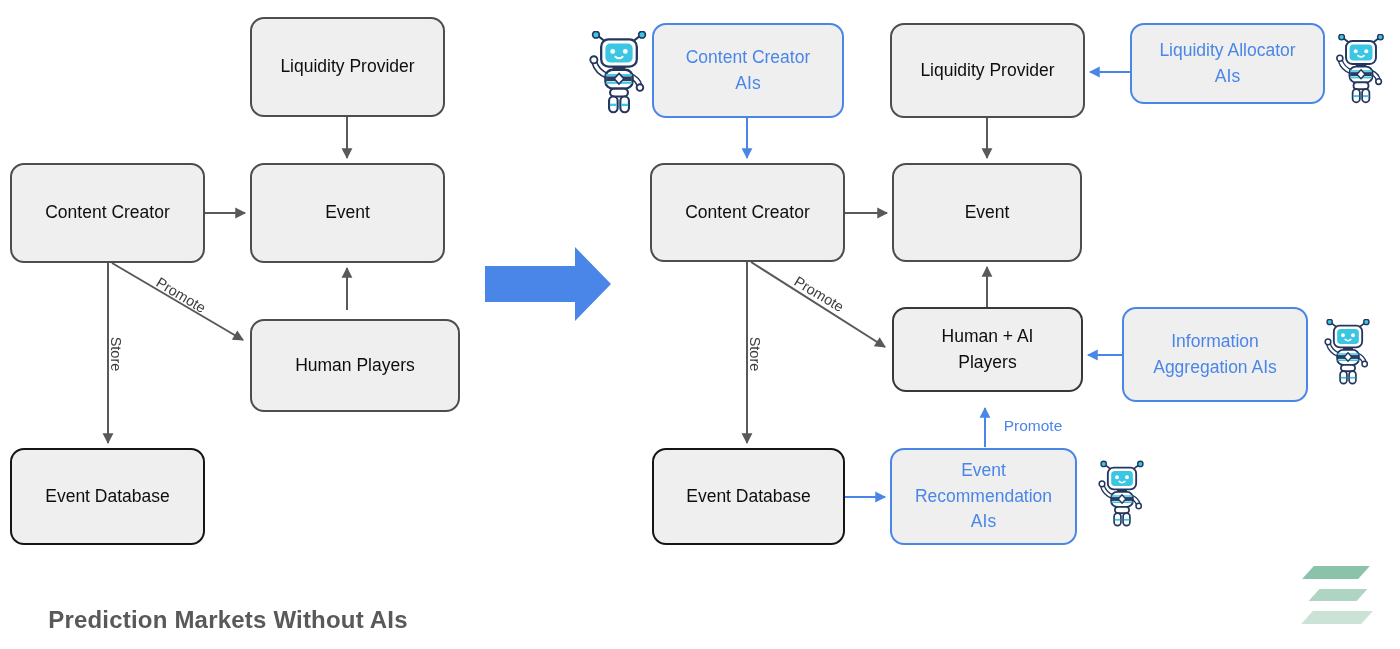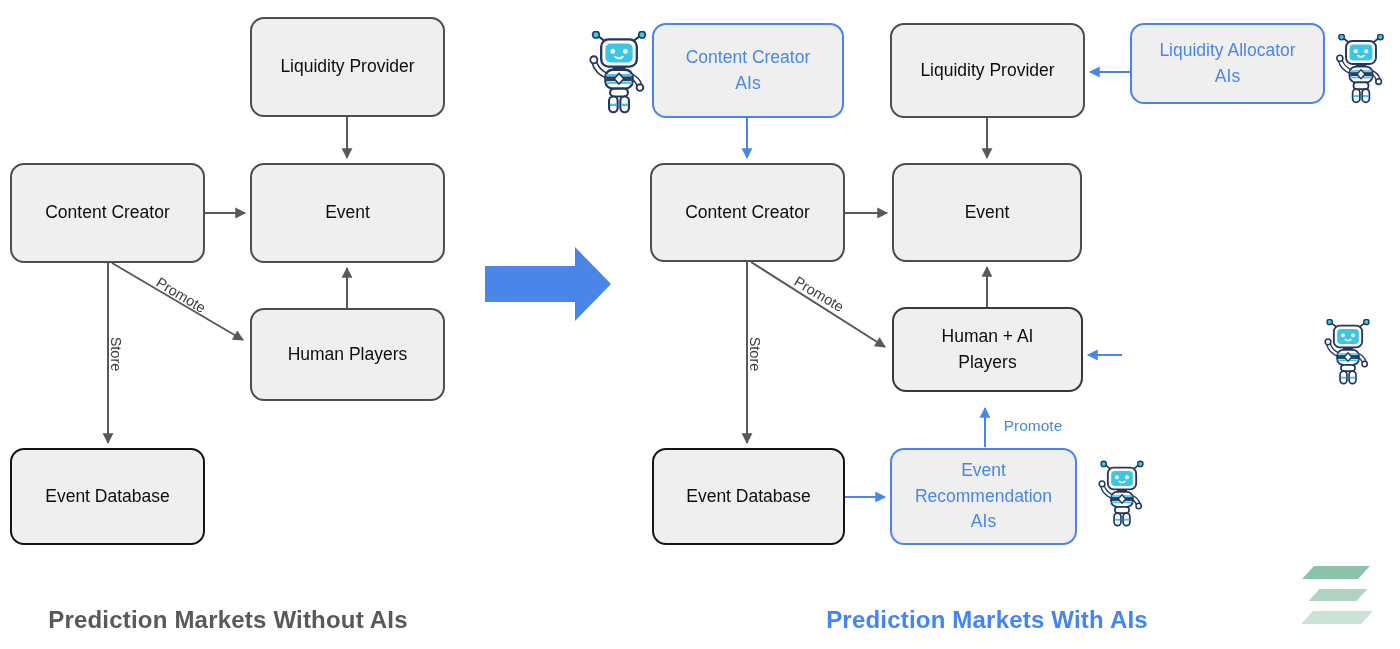--- a/index.html
+++ b/index.html
@@ -151,6 +151,10 @@
     <span>Human + AI
 Players</span>
   </div>
+  <div class="node blue" style="left:1122px;top:307px;width:186px;height:95px">
+    <span>Information
+Aggregation AIs</span>
+  </div>
   <div class="node black" style="left:652px;top:448px;width:193px;height:97px">
     <span>Event Database</span>
   </div>

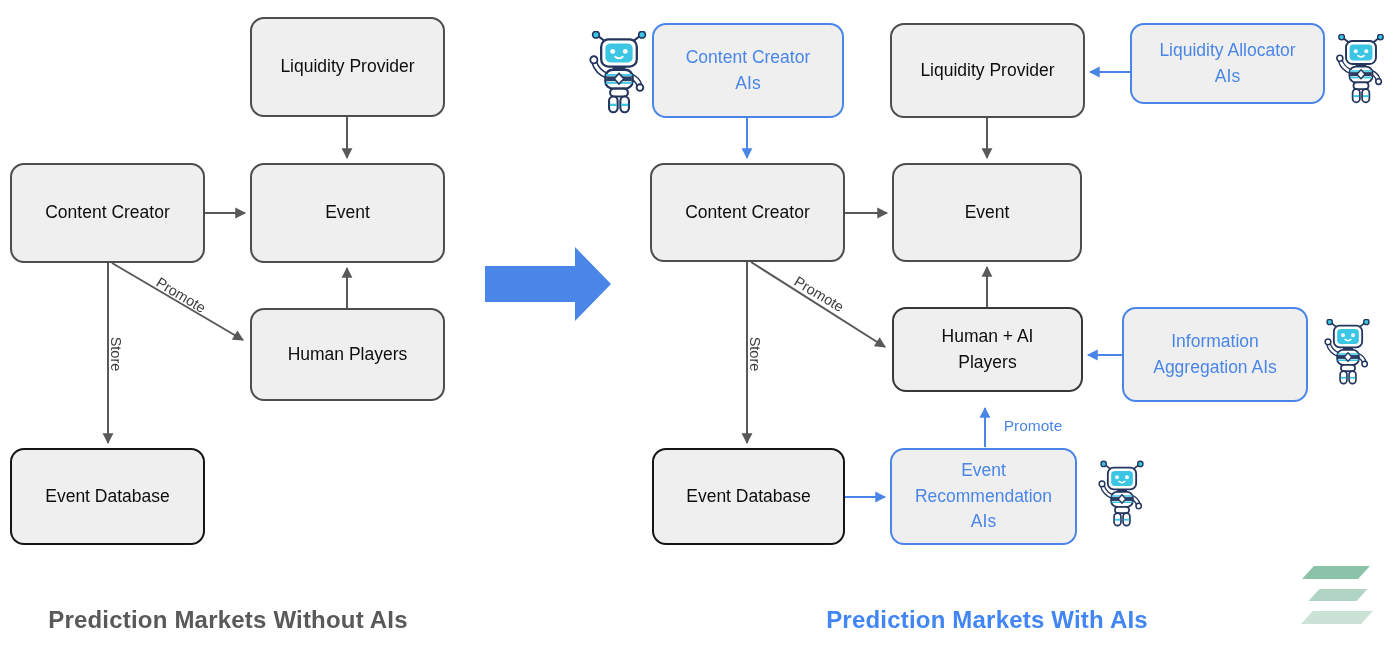--- a/index.html
+++ b/index.html
@@ -120,7 +120,7 @@
   <div class="node" style="left:250px;top:163px;width:195px;height:100px">
     <span>Event</span>
   </div>
-  <div class="node" style="left:250px;top:308px;width:195px;height:93px">
+  <div class="node" style="left:250px;top:319px;width:210px;height:93px">
     <span>Human Players</span>
   </div>
   <div class="node black" style="left:10px;top:448px;width:195px;height:97px">

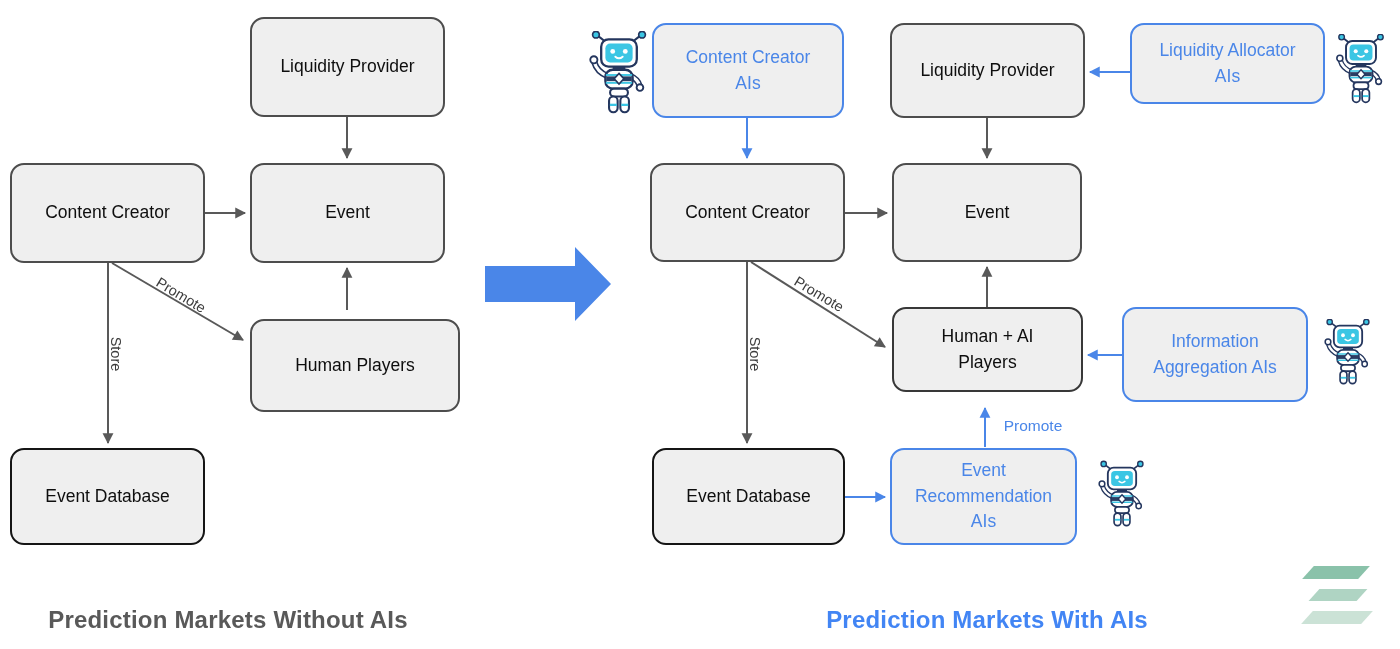--- a/index.html
+++ b/index.html
@@ -182,7 +182,6 @@
     </svg>
 
   <div class="panel-title gray" style="left:228px">Prediction Markets Without AIs</div>
-  <div class="panel-title blue" style="left:987px">Prediction Markets With AIs</div>
 
   <div class="logo" style="left:1290px;top:560px;width:100px;height:75px">
     <div class="stripe" style="left:18px;top:6px;width:56px;height:13px;background:#8ac2aa"></div>

